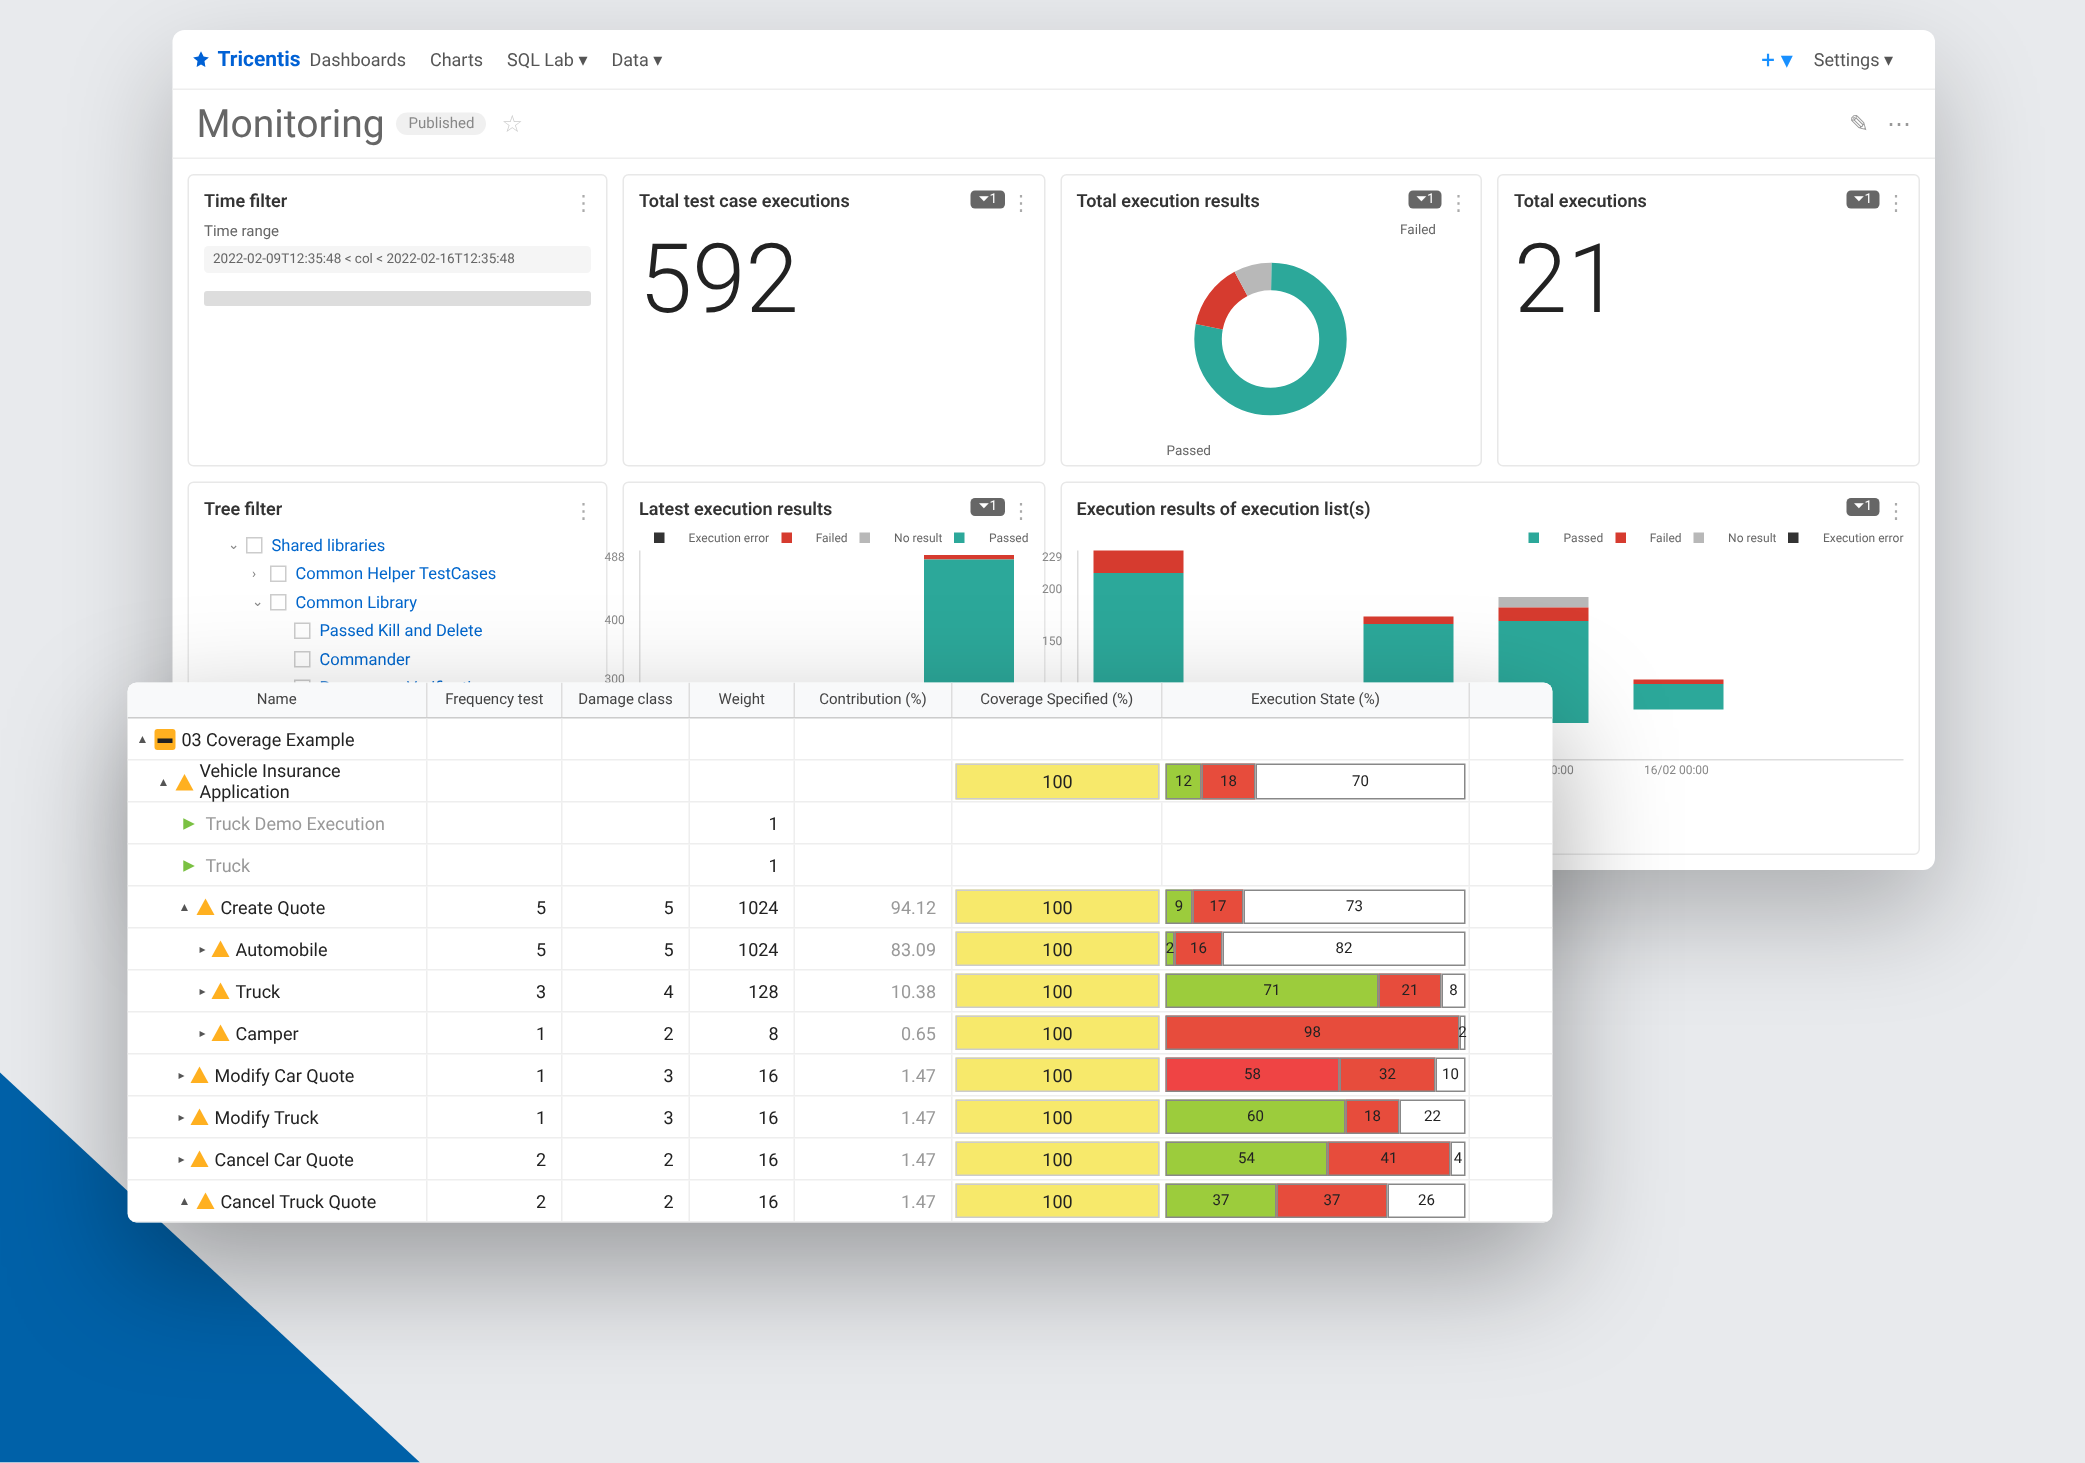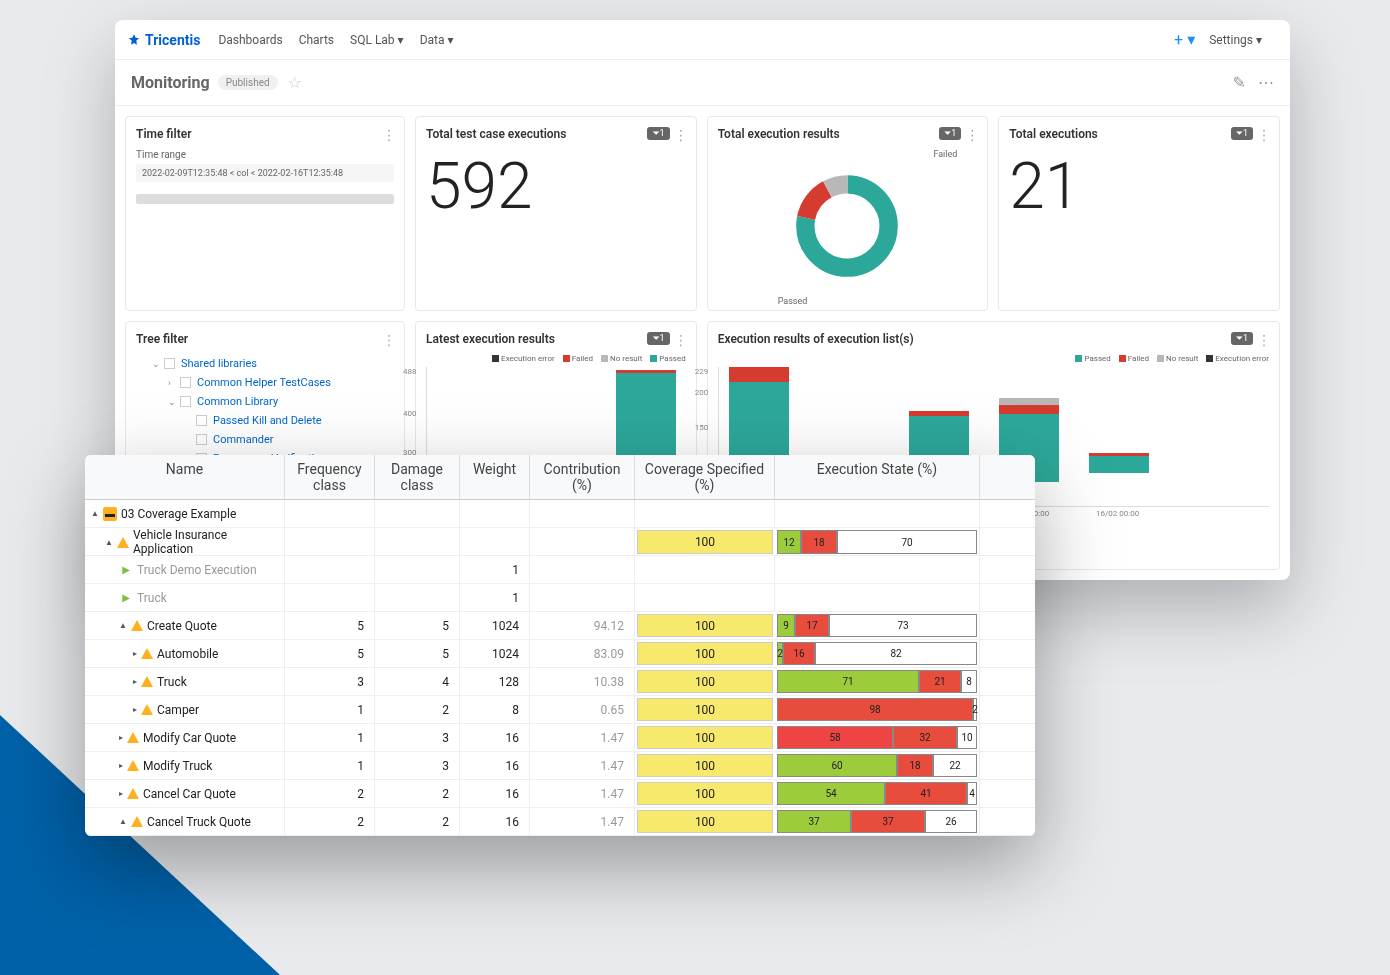--- a/index.html
+++ b/index.html
@@ -6,7 +6,7 @@
 body{background:#e8eaed;width:1390px;height:975px;position:relative;overflow:hidden}
 .dash{position:absolute;left:115px;top:20px;width:1175px;height:560px;background:#fff;border-radius:8px;box-shadow:0 30px 70px rgba(0,0,0,.25)}
 .navbar{height:40px;border-bottom:1px solid #eee;display:flex;align-items:center;padding:0 12px;font-size:12px;color:#555}
-.brand{color:#0061d5;font-weight:700;font-size:14px;margin-right:18px;display:flex;align-items:center;gap:4px}
+.brand{color:#0061d5;font-weight:700;font-size:14px;margin-right:6px;display:flex;align-items:center;gap:4px}
 .brand svg{width:14px;height:14px}
 .navbar .nv{margin-right:16px;cursor:pointer}
 .navbar .sp{flex:1}

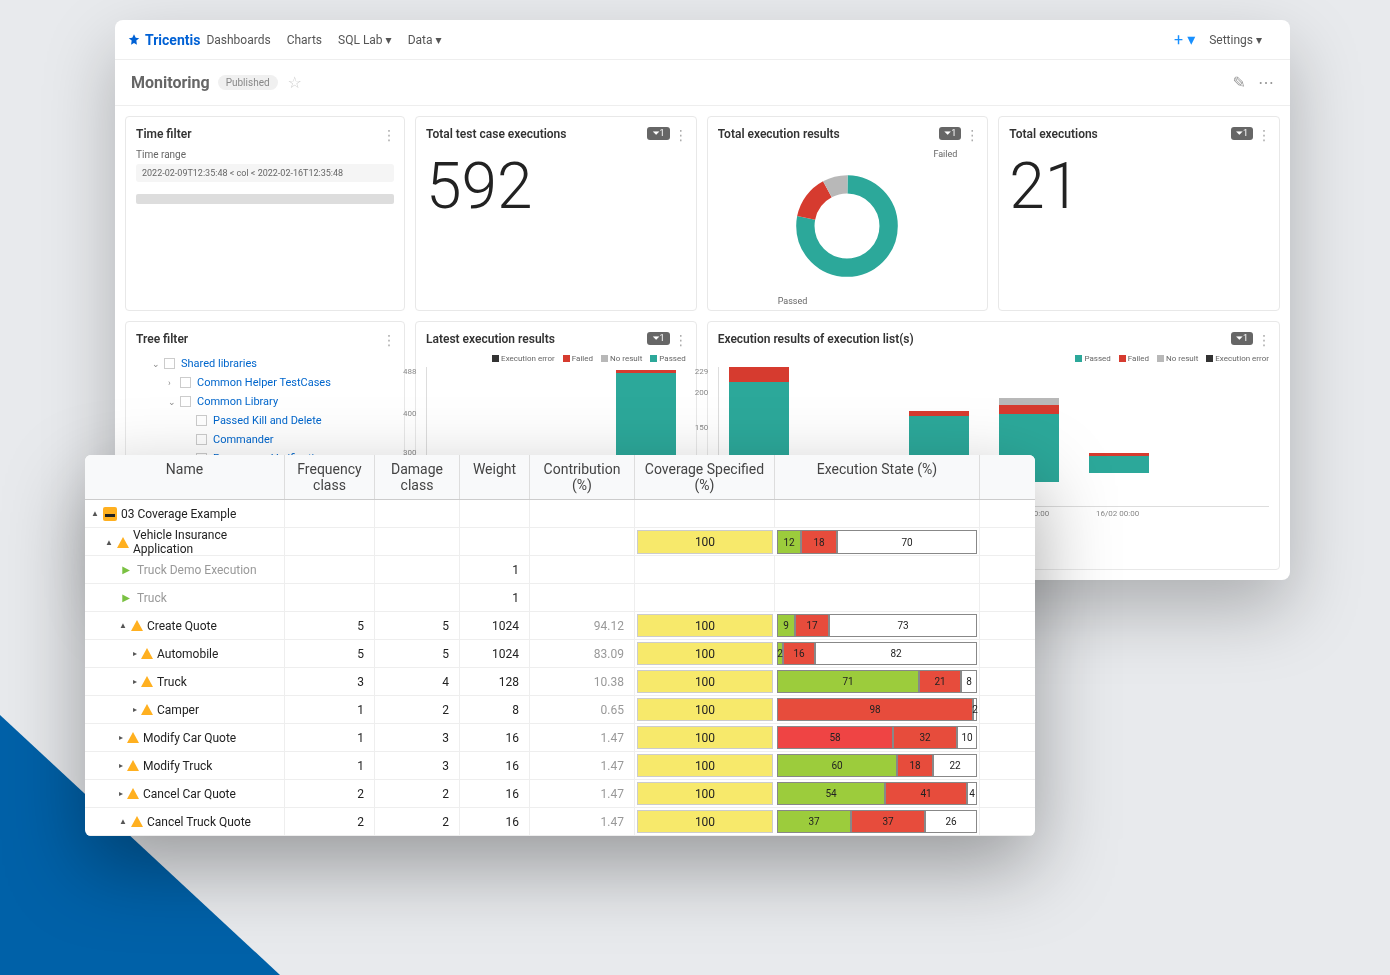--- a/index.html
+++ b/index.html
@@ -12,7 +12,7 @@
 .navbar .sp{flex:1}
 .plus{color:#1890ff;font-size:16px;margin-right:14px;cursor:pointer}
 .titlebar{height:46px;display:flex;align-items:center;padding:0 16px;border-bottom:1px solid #eee}
-.titlebar h1{font-size:16px;font-weight:700;color:#666;margin-right:8px}
+.titlebar h1{font-size:26px;font-weight:400;color:#666;margin-right:8px}
 .pub{background:#f0f0f0;border-radius:10px;padding:2px 8px;font-size:10px;color:#888;margin-right:10px}
 .star{color:#ccc;cursor:pointer}
 .titlebar .sp{flex:1}

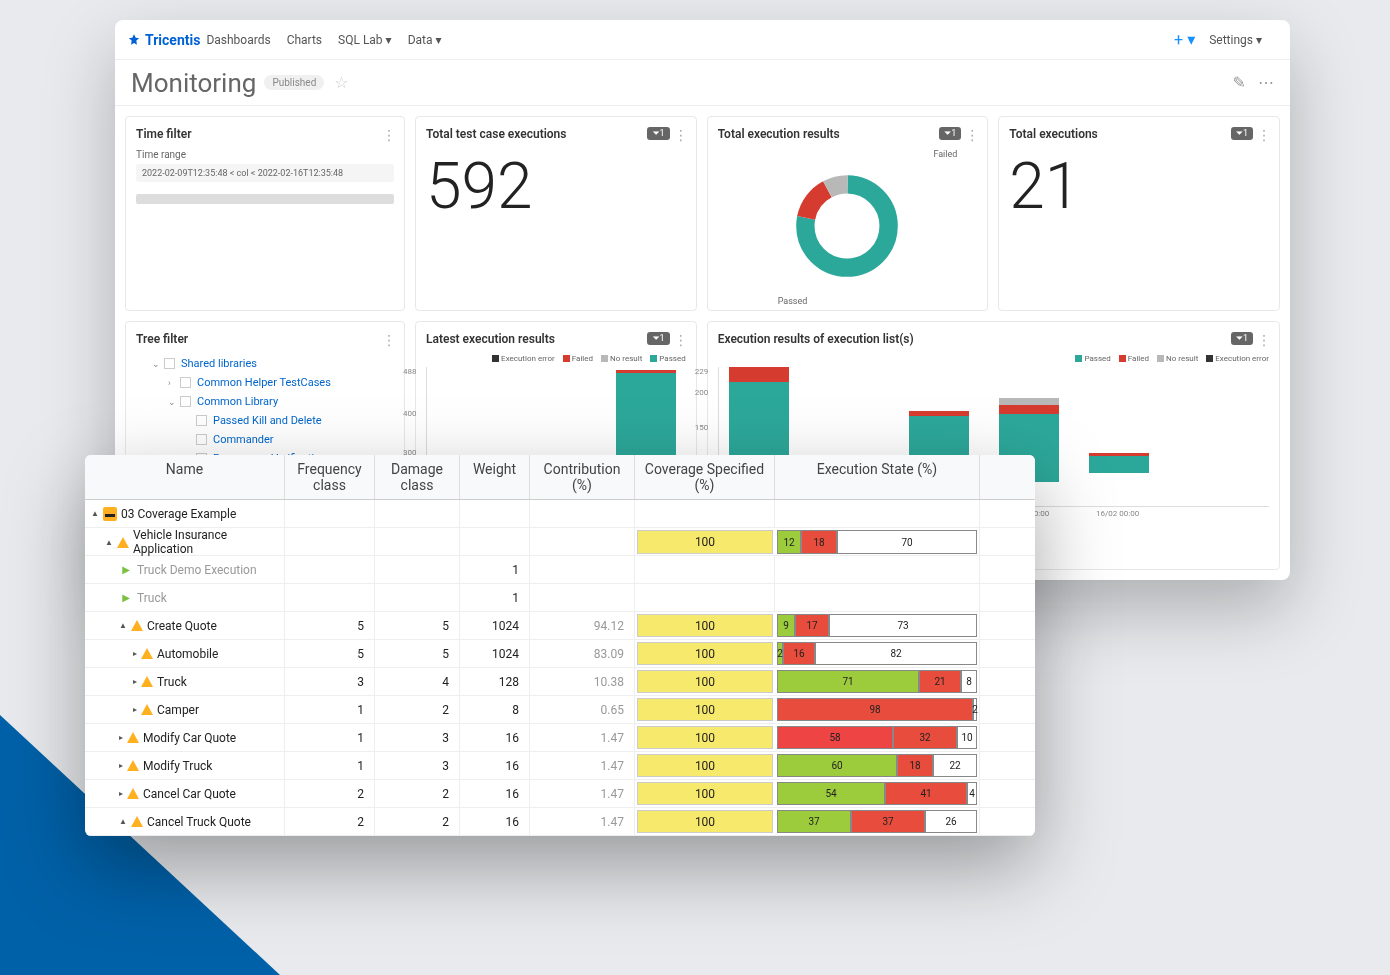--- a/index.html
+++ b/index.html
@@ -37,7 +37,7 @@
 .bars{grid-row:2;grid-column:2}
 .ebars{grid-row:2;grid-column:3/5}
 .leg{font-size:8px;color:#666;display:flex;gap:8px;justify-content:flex-end;margin-bottom:4px}
-.leg span{display:flex;align-items:center;gap:2px}
+.leg span{display:flex;align-items:center;gap:16px}
 .leg i{width:7px;height:7px;display:inline-block}
 .chart{display:flex;align-items:flex-end;height:140px;gap:30px;padding:0 10px;border-left:1px solid #ddd;border-bottom:1px solid #ddd;position:relative}
 .chart .yl{position:absolute;left:-24px;font-size:8px;color:#888}

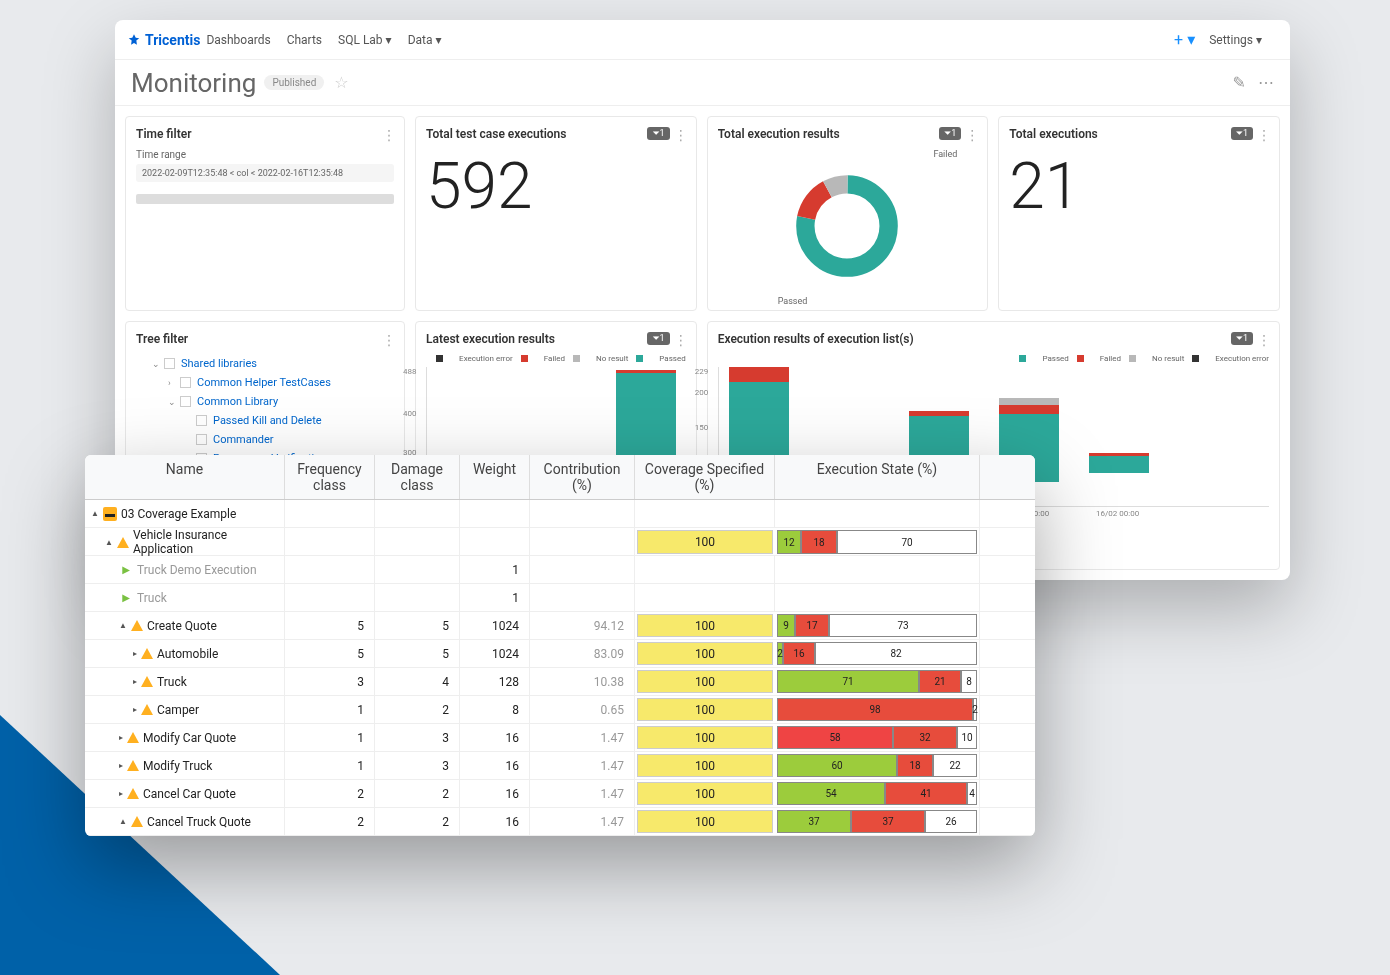--- a/index.html
+++ b/index.html
@@ -49,7 +49,7 @@
 .details{position:absolute;left:85px;top:455px;width:950px;background:#fff;border-radius:6px;box-shadow:0 30px 80px rgba(0,0,0,.35);overflow:hidden}
 .dtab{background:#b9ccdd;height:26px;display:flex;align-items:flex-end}
 .dtab .t{background:#f5f5f5;padding:4px 14px;font-size:11px;color:#444;border-radius:3px 3px 0 0;margin-left:4px}
-.dhdr{display:grid;grid-template-columns:200px 90px 85px 70px 105px 140px 205px;background:#f8f9fa;border-bottom:1px solid #ccc;font-size:14px;color:#444}
+.dhdr{display:grid;grid-template-columns:200px 90px 85px 70px 105px 140px 205px;background:#f8f9fa;border-bottom:1px solid #ccc;font-size:10px;color:#444}
 .dhdr div{padding:6px 4px;border-right:1px solid #ddd;text-align:center}
 .dhdr div:first-child{text-align:center}
 .row{display:grid;grid-template-columns:200px 90px 85px 70px 105px 140px 205px;border-bottom:1px solid #eee;font-size:12px;color:#222;height:28px}

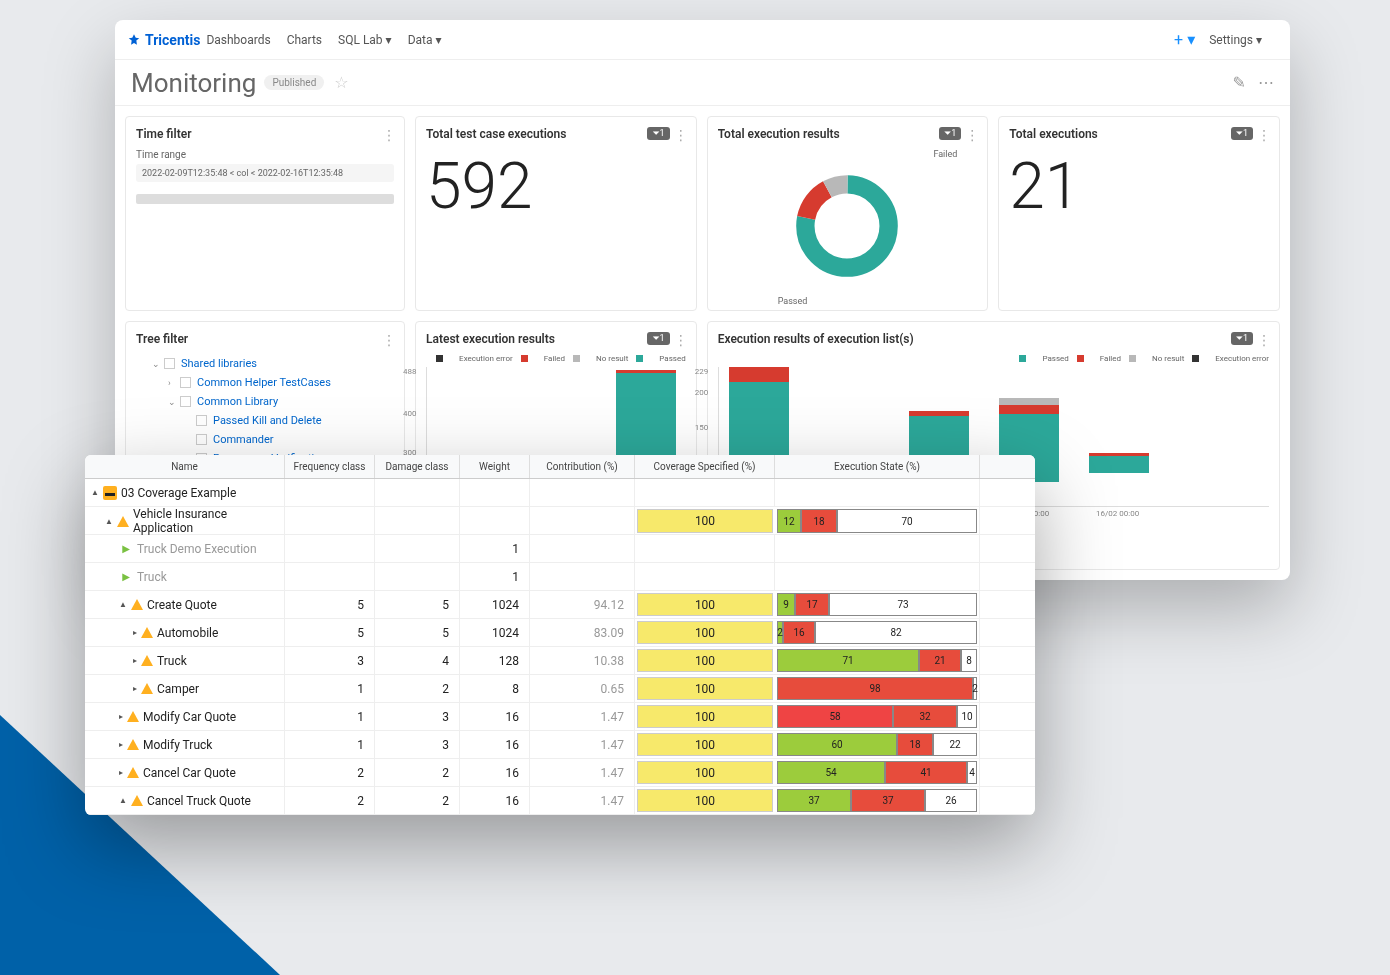--- a/index.html
+++ b/index.html
@@ -270,7 +270,7 @@
 <div class="details">
   <div class="dhdr" id="dhdr">
       <div>Name</div>
-      <div>Frequency class</div>
+      <div>Frequency test</div>
       <div>Damage class</div>
       <div>Weight</div>
       <div>Contribution (%)</div>

